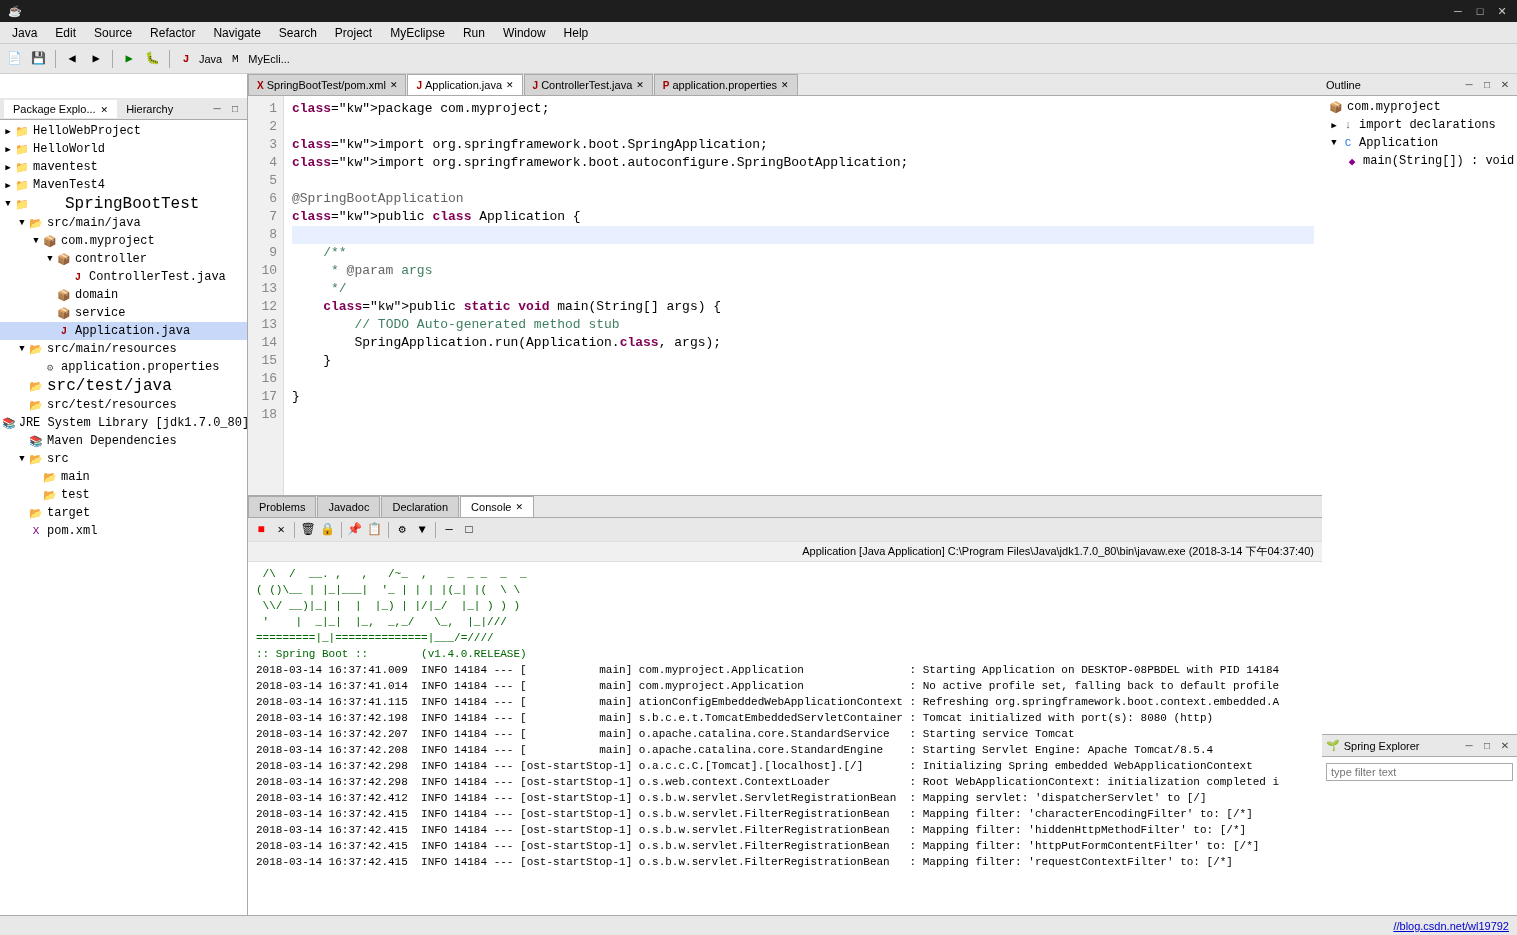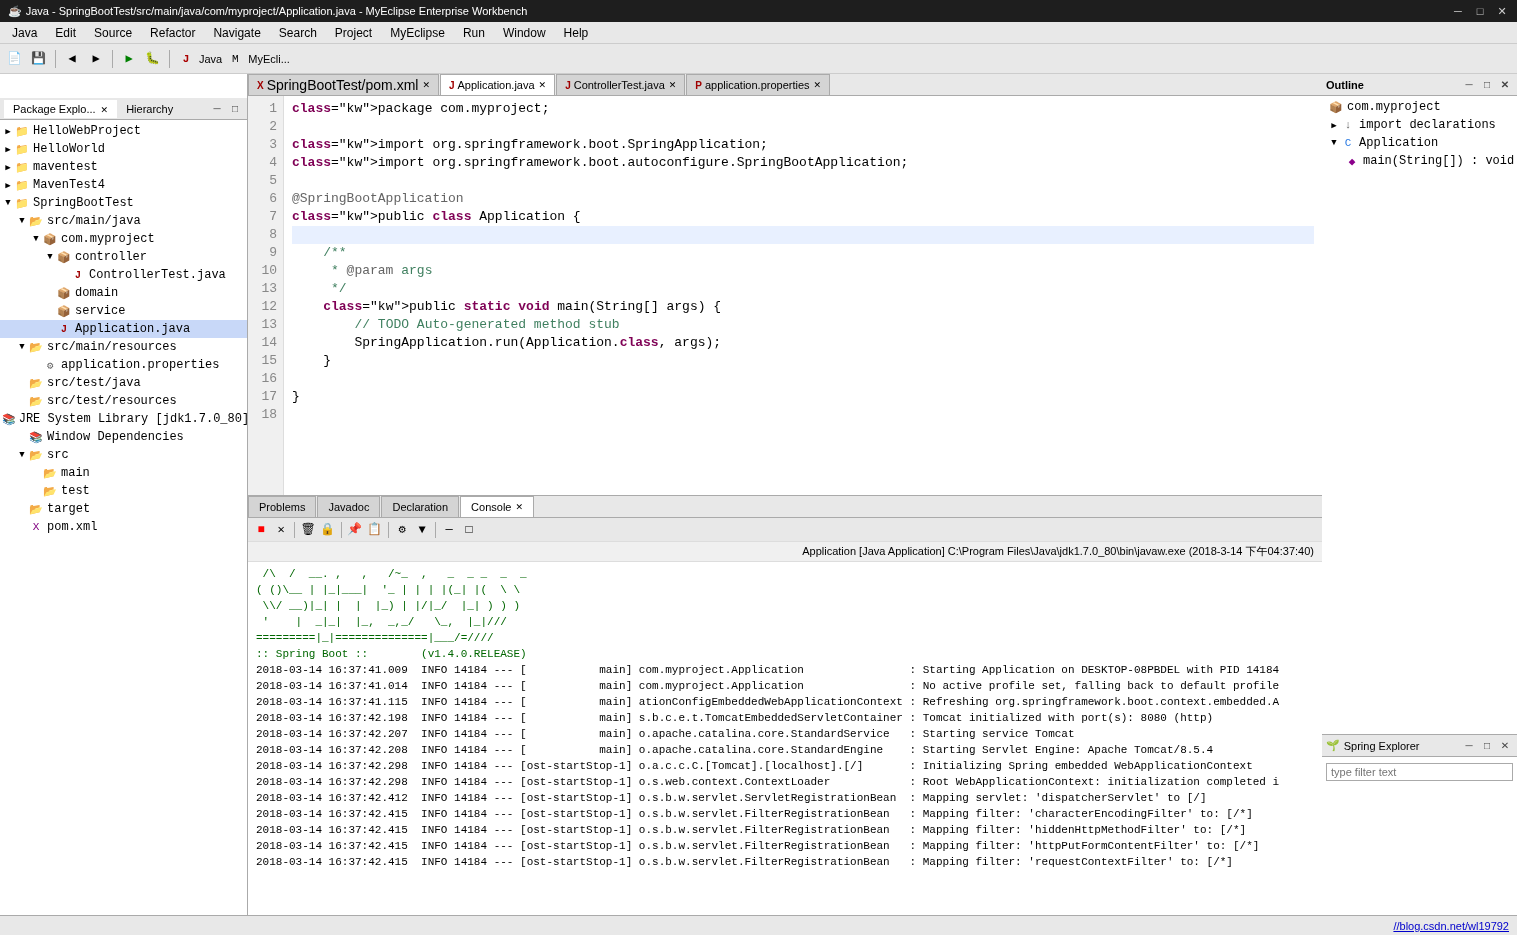--- a/index.html
+++ b/index.html
@@ -295,7 +295,6 @@
 <div id="titlebar">
   <div id="titlebar-left">
     <span style="color:#f0a000;">☕</span>
-    <span style="font-size:11px;">Java - SpringBootTest/src/main/java/com/myproject/Application.java - MyEclipse Enterprise Workbench</span>
   </div>
   <div id="titlebar-controls">
     <div class="title-btn">─</div>

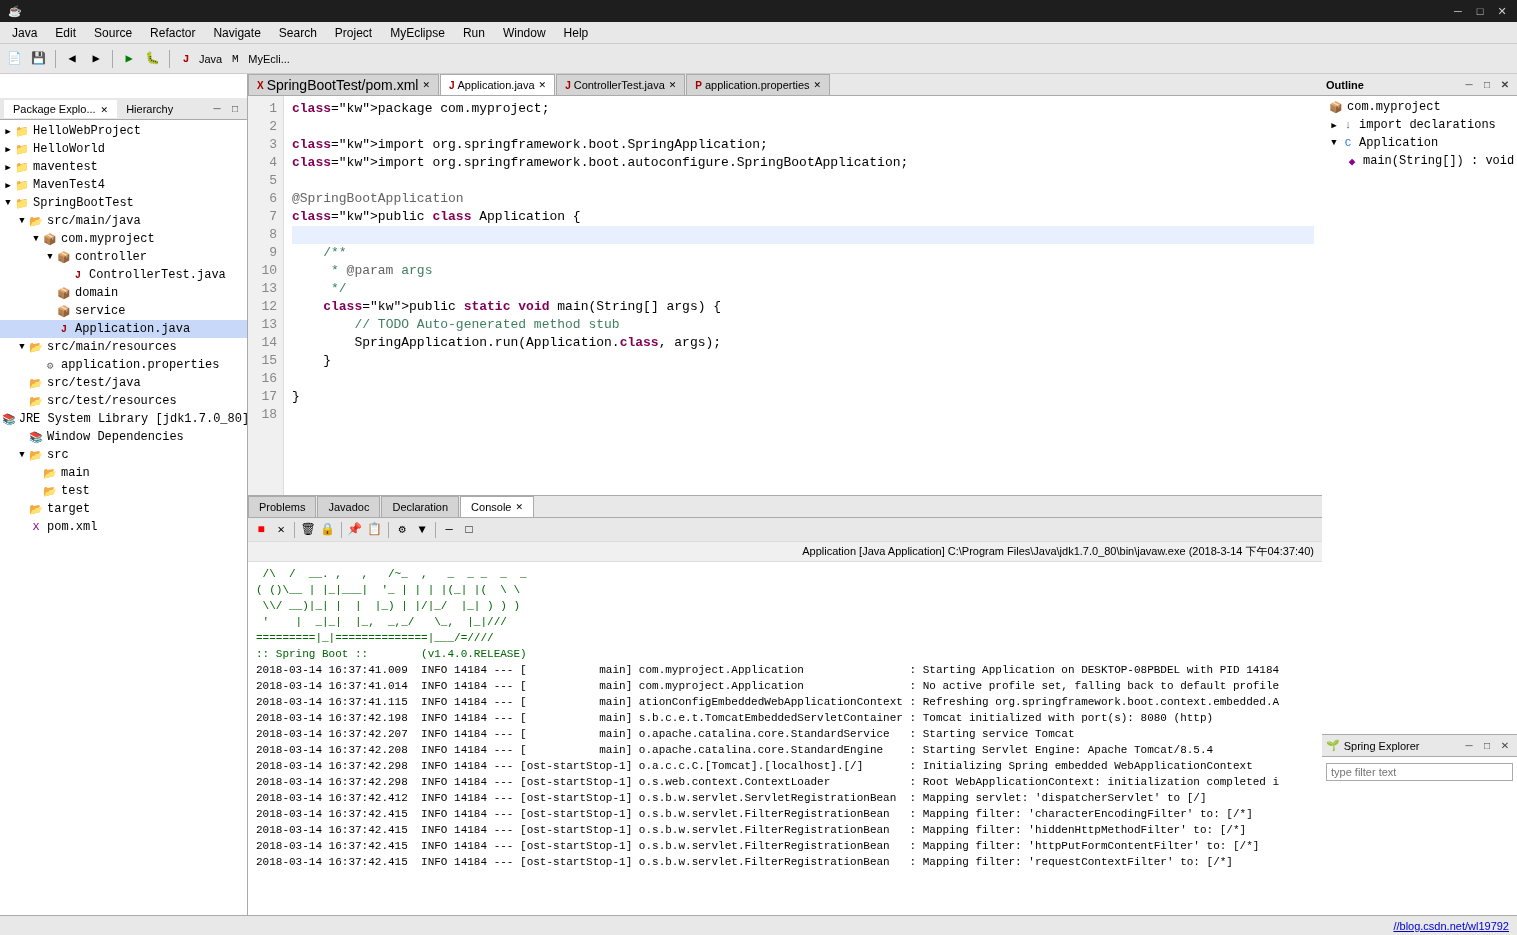--- a/index.html
+++ b/index.html
@@ -495,7 +495,7 @@
       <div id="editor-tabs">
       <div class="editor-tab">
             <span class="editor-tab-icon">X</span>
-            <span style="font-size: 14px; font-family: Arial, sans-serif;">SpringBootTest/pom.xml</span>
+            <span style="font-size: 11px; font-family: Arial, sans-serif;">SpringBootTest/pom.xml</span>
             <span class="editor-tab-close">✕</span>
           </div>
           <div class="editor-tab active">

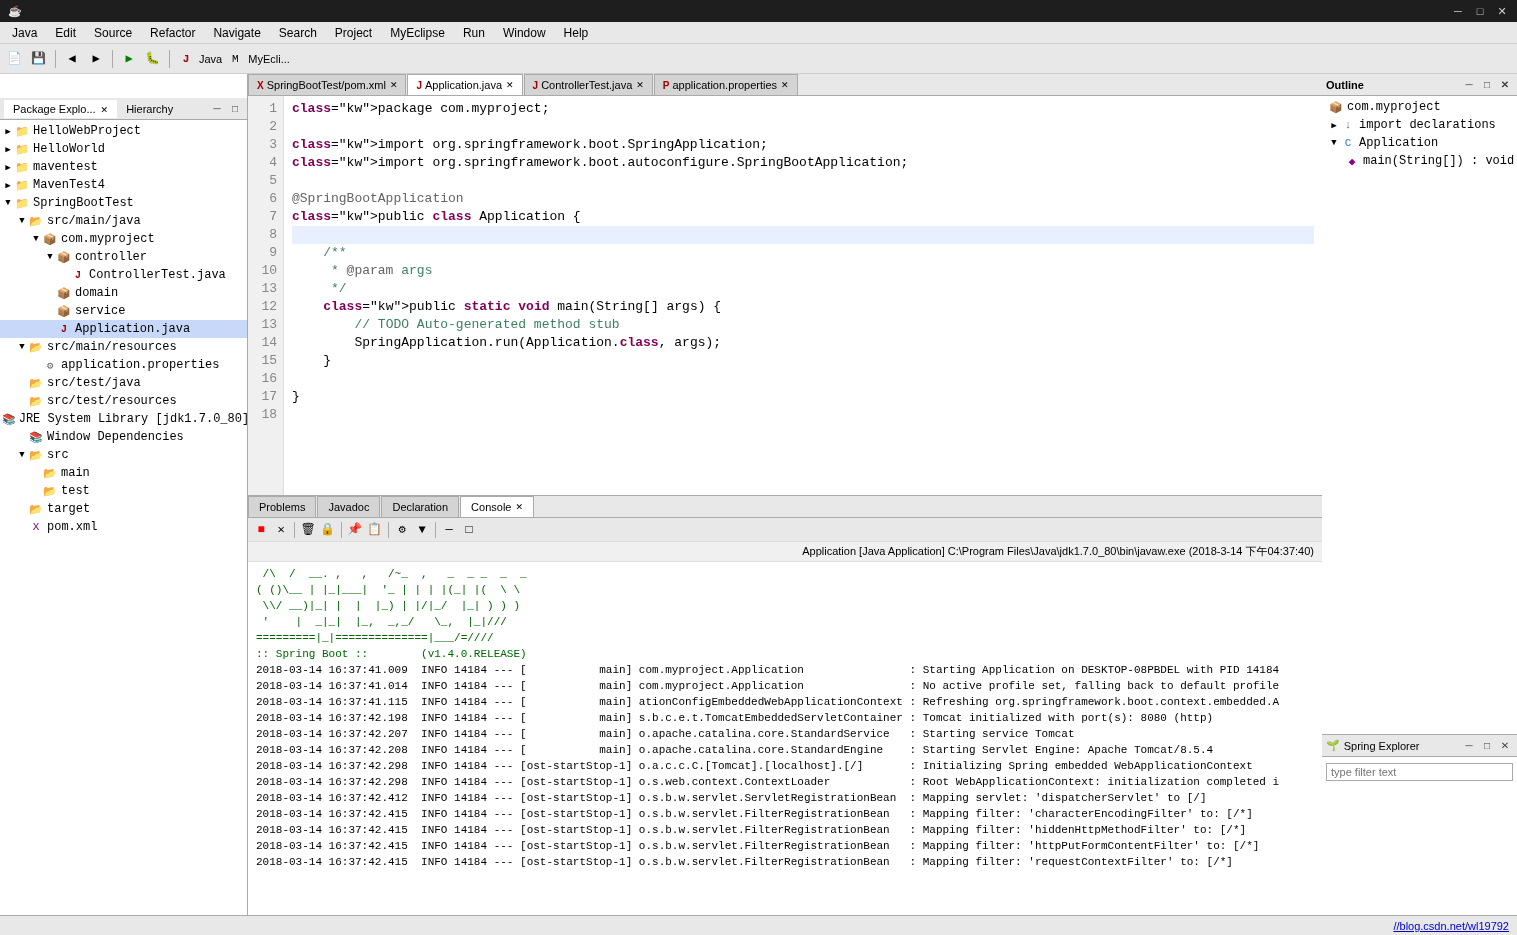--- a/index.html
+++ b/index.html
@@ -169,7 +169,6 @@
       font-family: Arial, sans-serif;
       font-size: 11px;
       justify-content: space-between;
-      font-weight: bold;
     }
     #outline-content { flex: 1; overflow: auto; padding: 2px 0; background: white; }
     

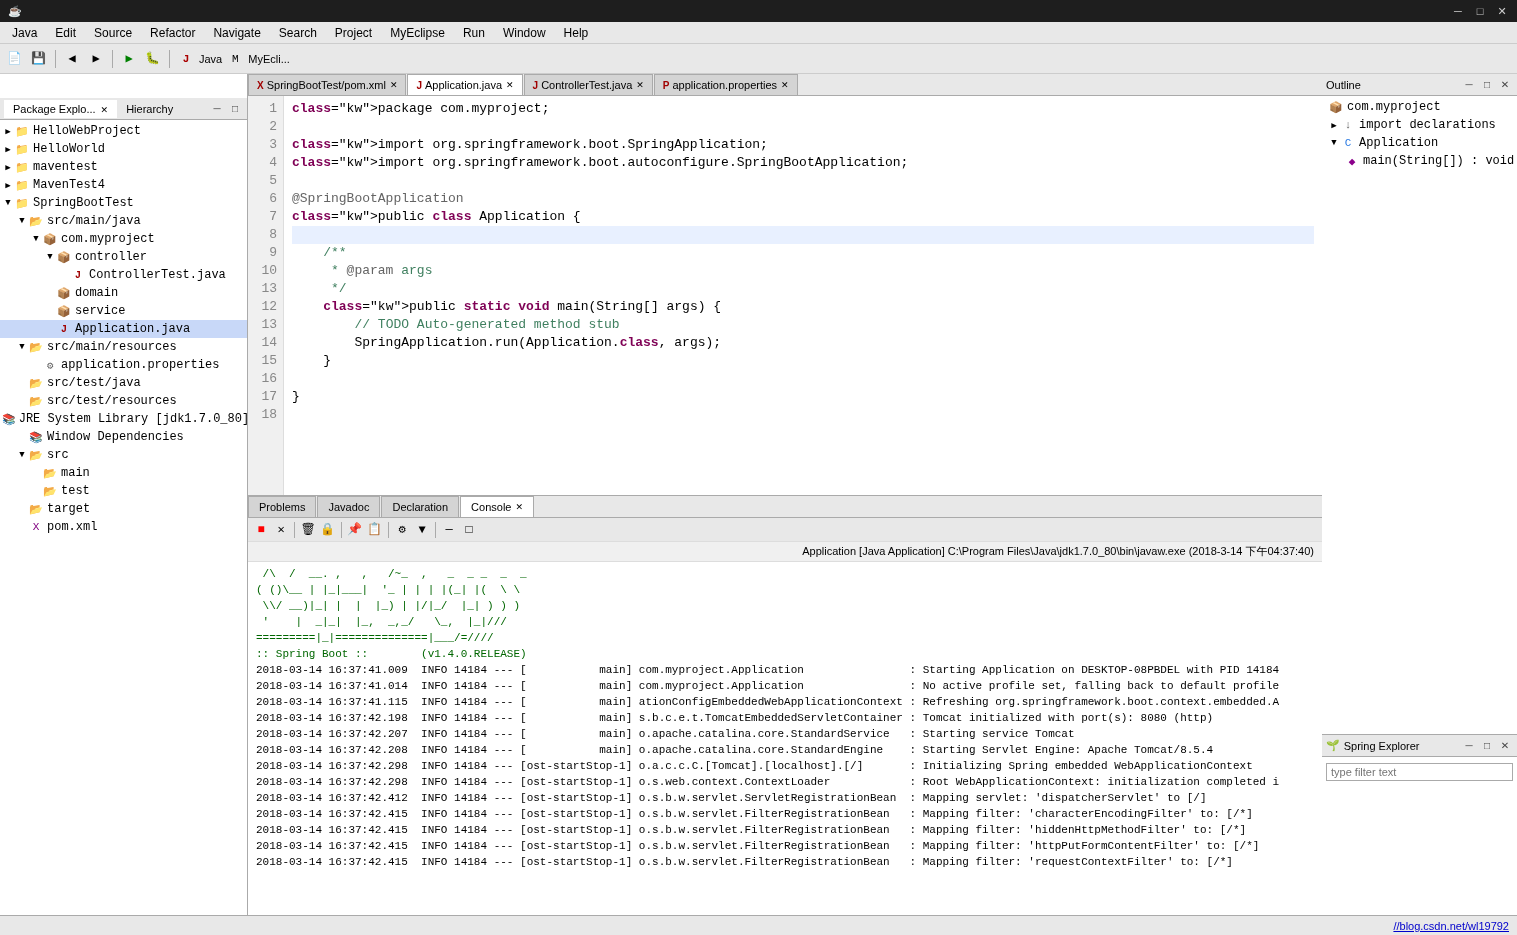--- a/index.html
+++ b/index.html
@@ -374,7 +374,7 @@
           <span style="display: inline-block; width: 0px;"></span>
           <span class="tree-arrow">▼</span>
           <span class="tree-icon" style="color: rgb(74, 144, 217);">📁</span>
-          <span style="font-size: 12px;">SpringBootTest</span>
+          <span style="font-size: 16px; margin-left: 32px;">SpringBootTest</span>
         </div>
         <div class="tree-item">
           <span style="display: inline-block; width: 14px;"></span>

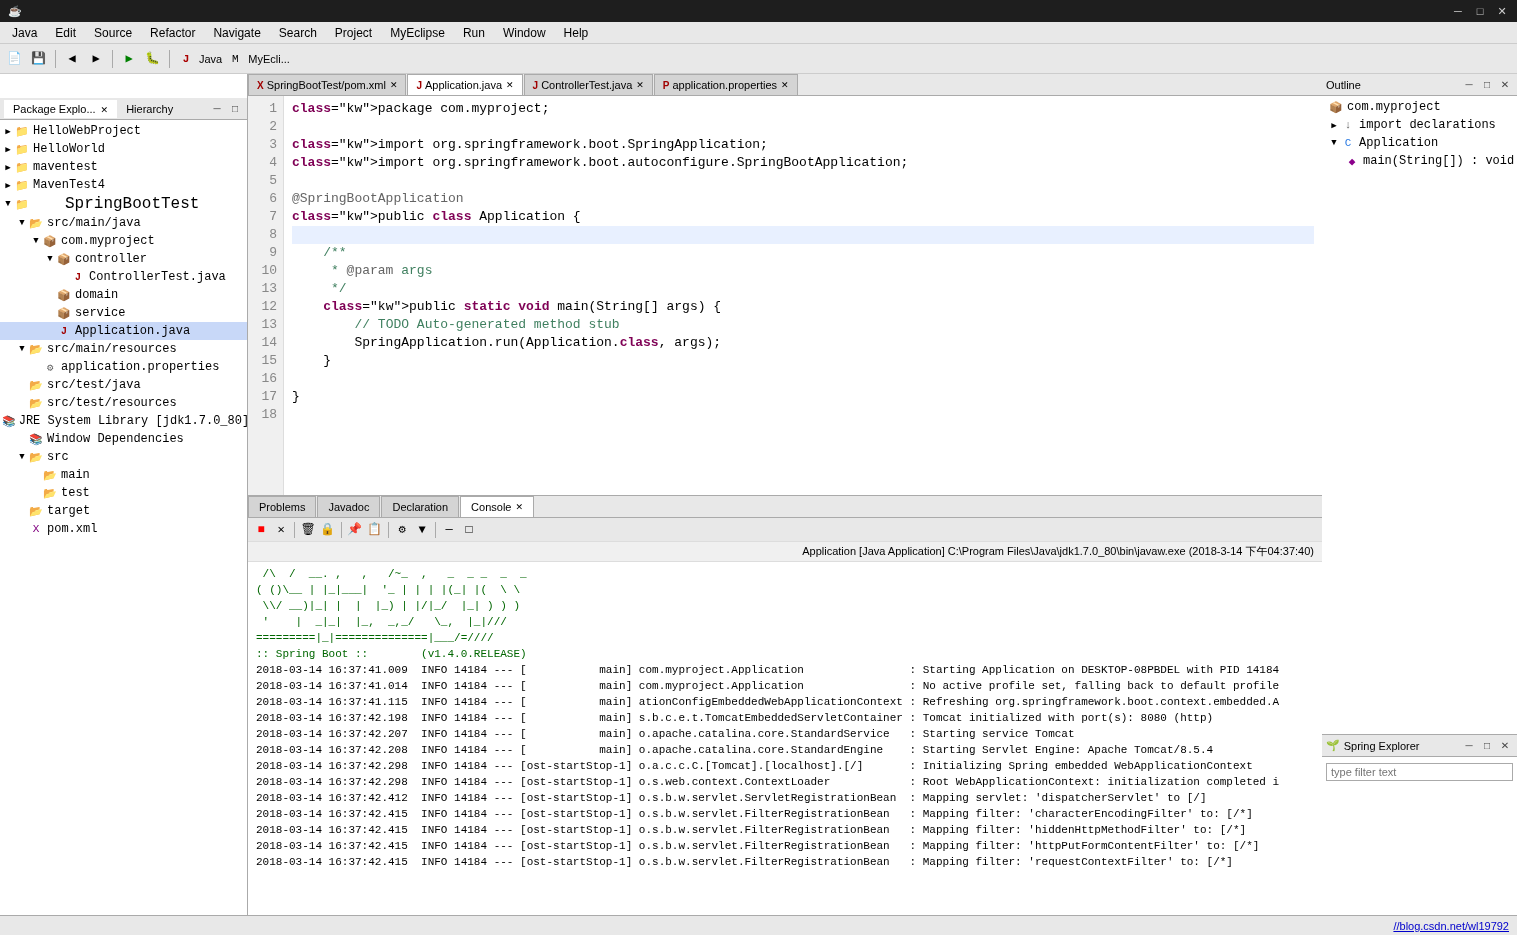--- a/index.html
+++ b/index.html
@@ -434,7 +434,7 @@
           <span style="display: inline-block; width: 14px;"></span>
           <span class="tree-arrow"> </span>
           <span class="tree-icon" style="color: rgb(220, 180, 98);">📂</span>
-          <span style="font-size: 12px;">src/test/java</span>
+          <span style="font-size: 16px;">src/test/java</span>
         </div>
         <div class="tree-item">
           <span style="display: inline-block; width: 14px;"></span>

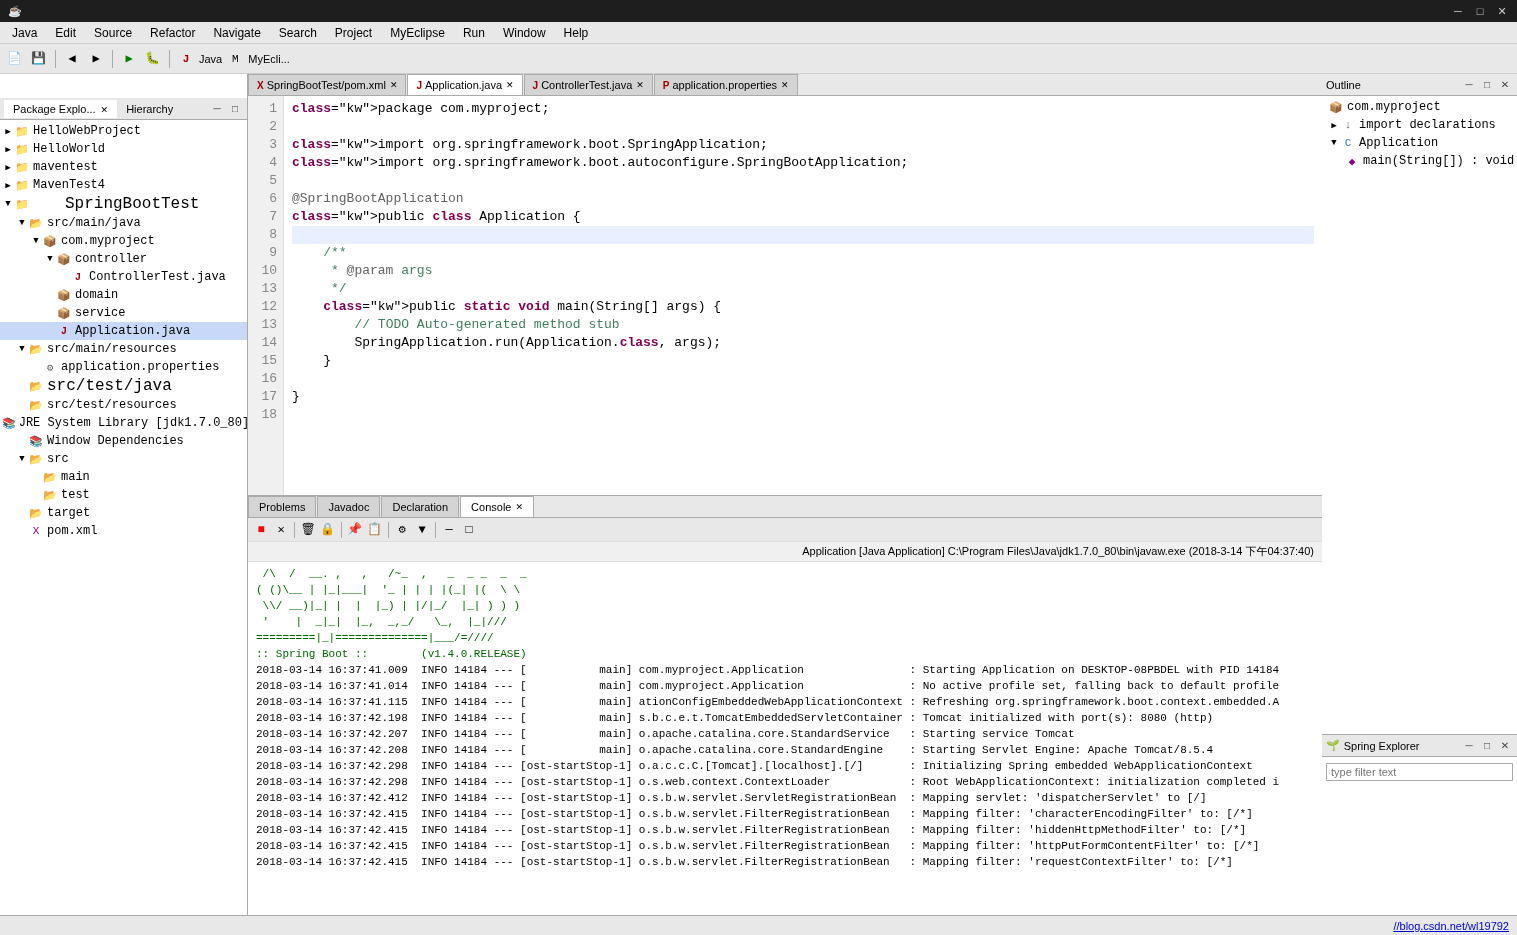--- a/index.html
+++ b/index.html
@@ -452,7 +452,7 @@
           <span style="display: inline-block; width: 14px;"></span>
           <span class="tree-arrow"> </span>
           <span class="tree-icon" style="color: rgb(136, 68, 0);">📚</span>
-          <span style="font-size: 12px;">Window Dependencies</span>
+          <span style="font-size: 12px;">Maven Dependencies</span>
         </div>
         <div class="tree-item">
           <span style="display: inline-block; width: 14px;"></span>

